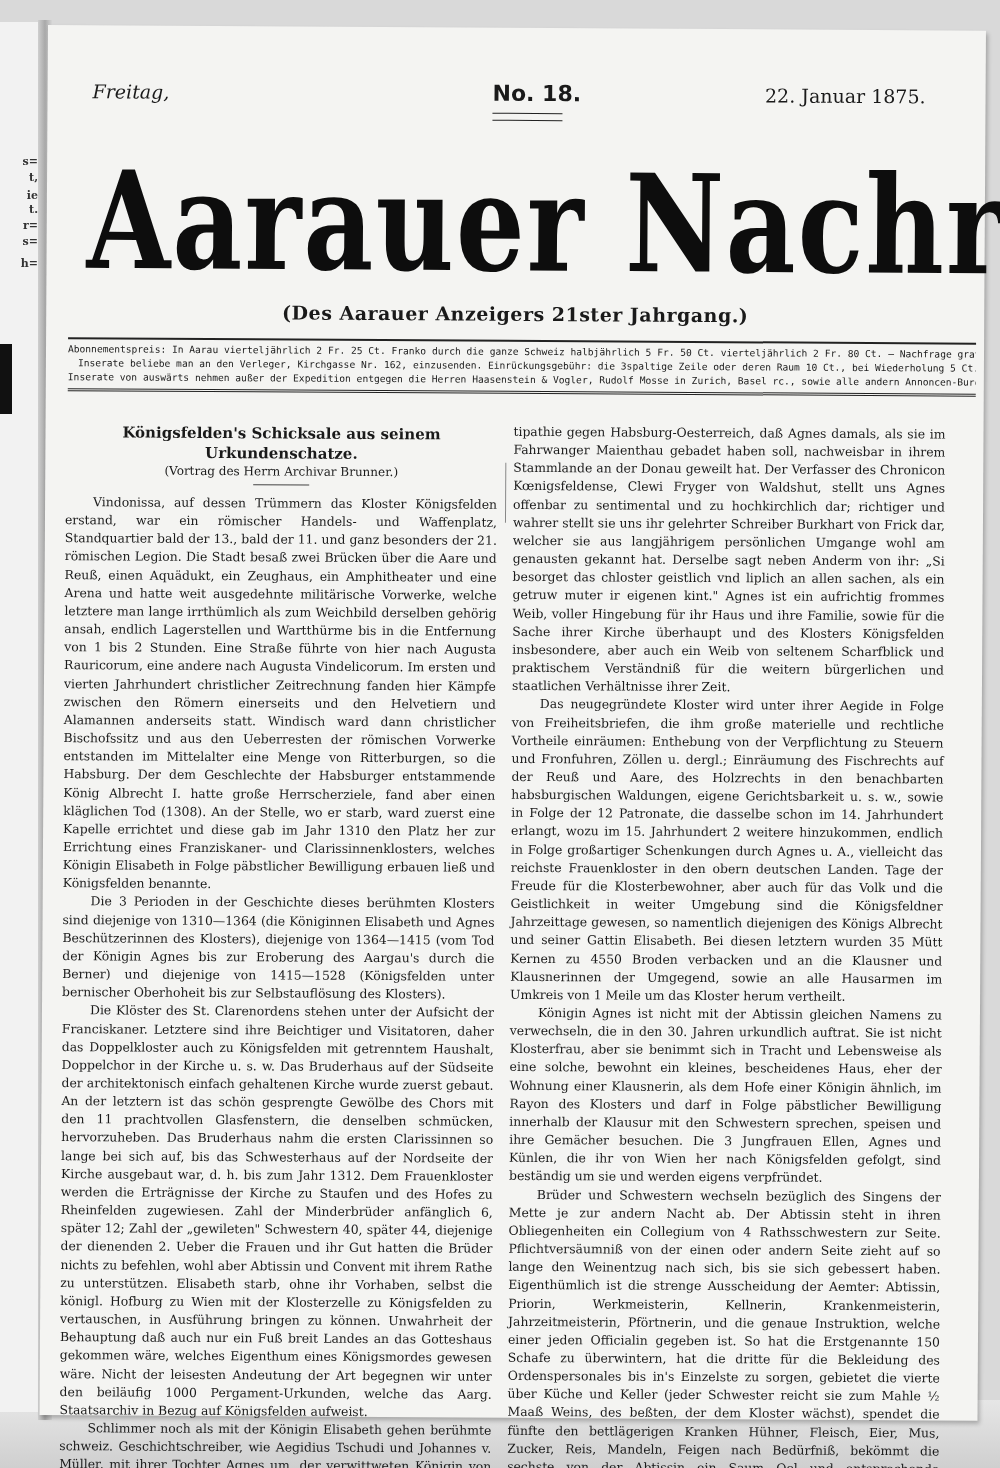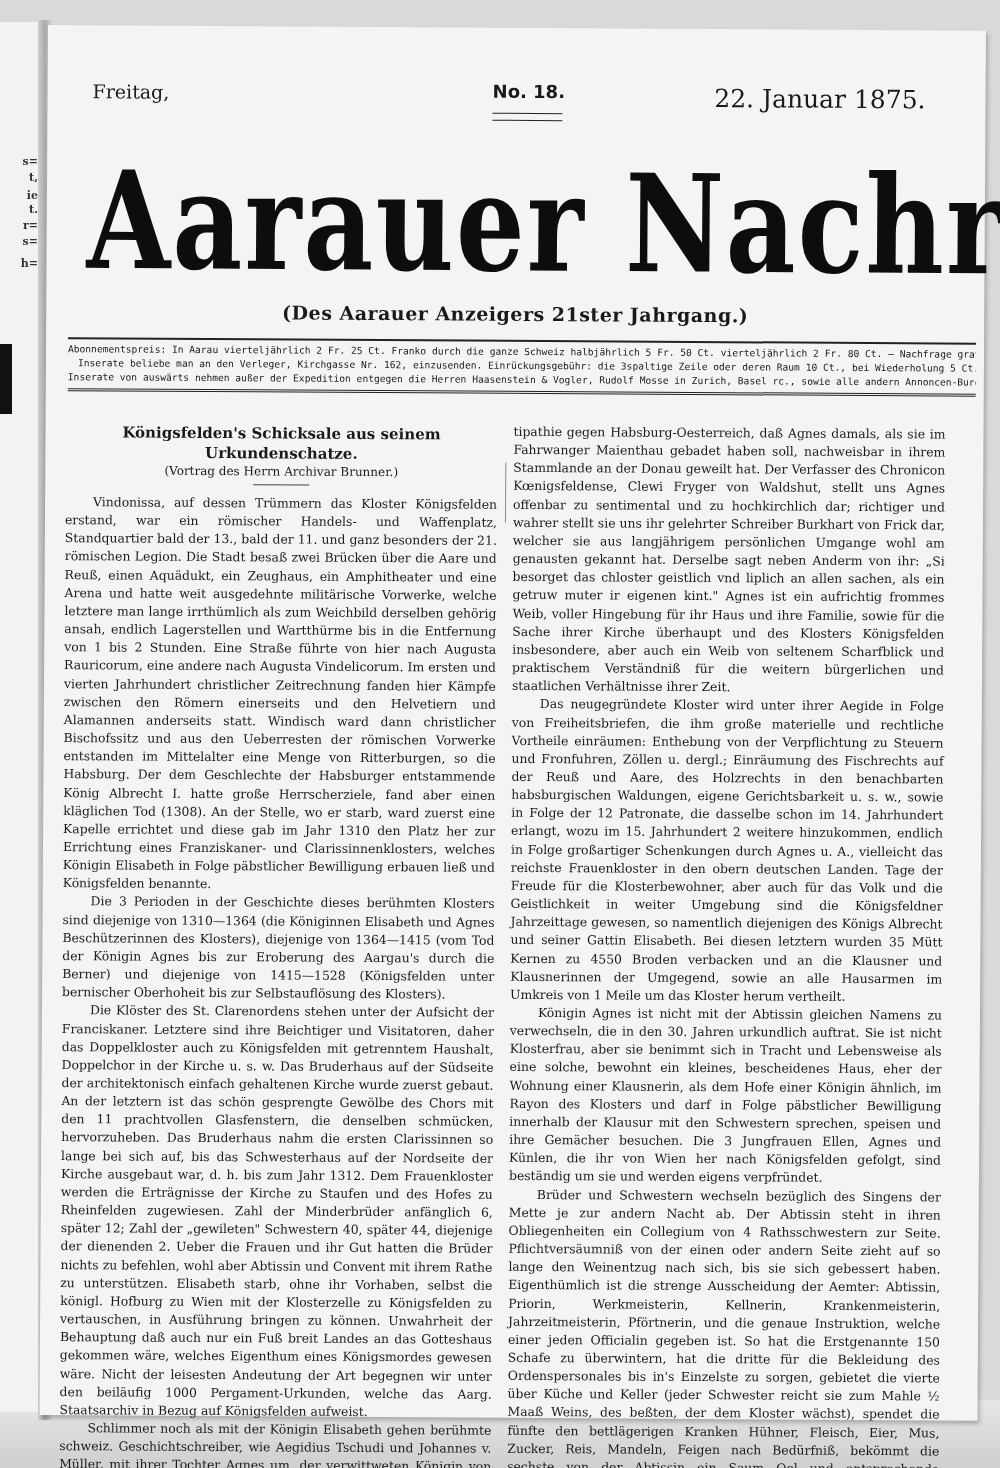--- a/index.html
+++ b/index.html
@@ -40,7 +40,7 @@
   .masthead-top {
     position: absolute; left: 45px; right: 40px; top: 55px; height: 30px;
   }
-  .weekday { position: absolute; left: 0; top: 0; font-size: 19px; }
+  .weekday { position: absolute; left: 0; top: 0; font-size: 19px; font-style: italic; }
   .issue { position: absolute; left: 400px; top: -2px; font-size: 18px; font-weight: bold; font-family: "DejaVu Sans", sans-serif; text-align: right; }
   .issue-flourish { position: absolute; left: 400px; top: 30px; width: 70px; height: 6px; border-top: 1px solid #222; border-bottom: 1px solid #222; }
   .date { position: absolute; right: 20px; top: 0; font-size: 25px; font-family: "DejaVu Serif", serif; }

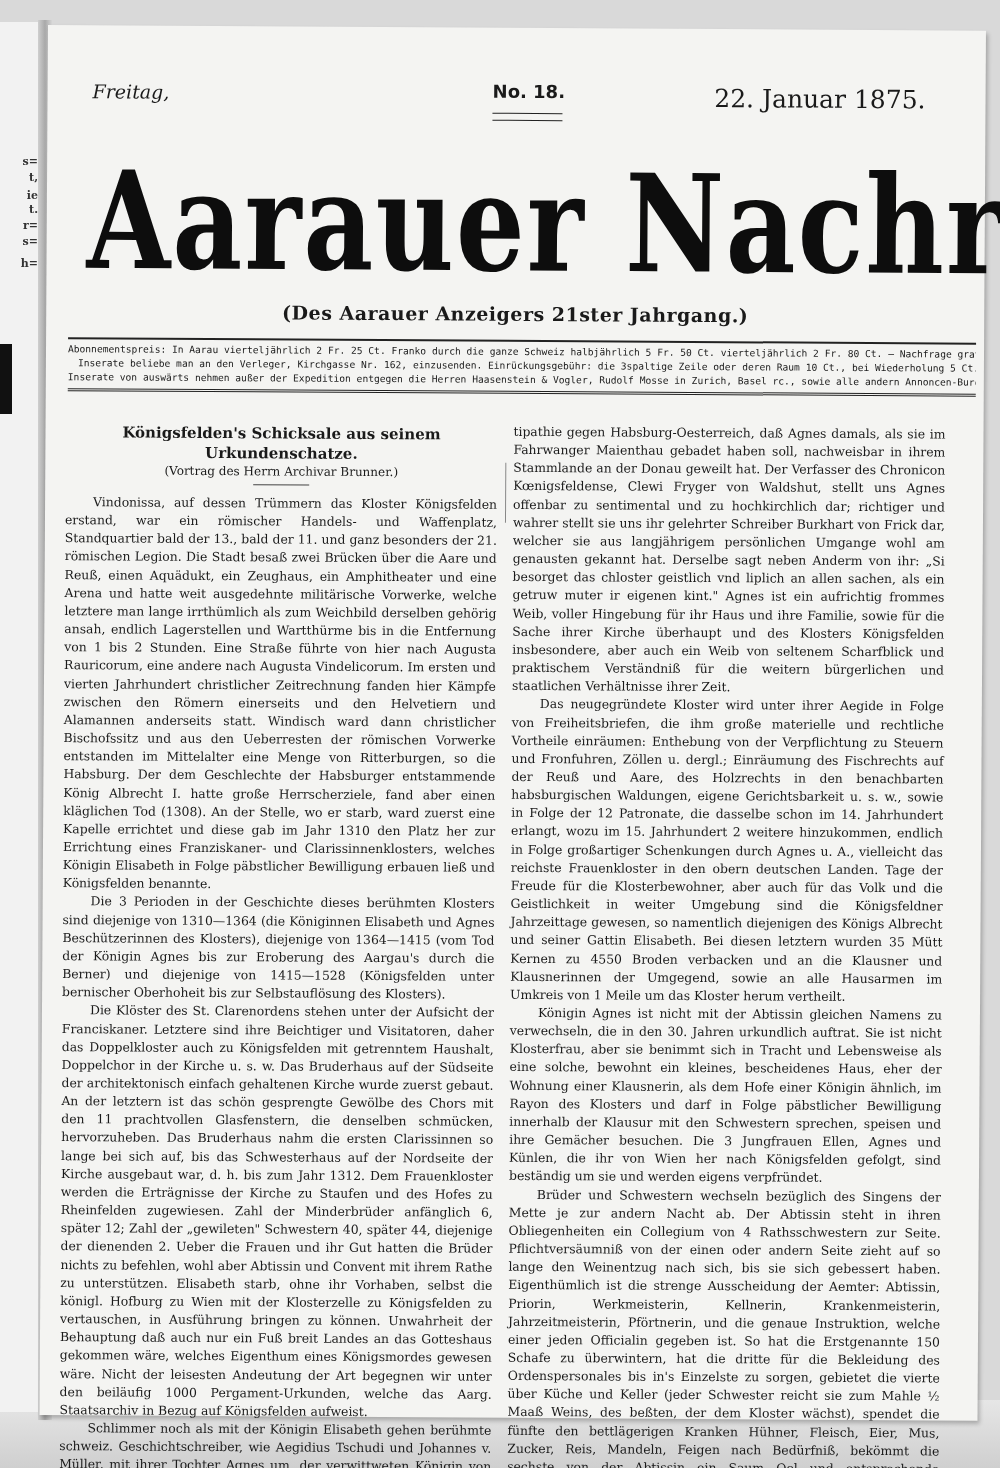--- a/index.html
+++ b/index.html
@@ -41,7 +41,7 @@
     position: absolute; left: 45px; right: 40px; top: 55px; height: 30px;
   }
   .weekday { position: absolute; left: 0; top: 0; font-size: 19px; font-style: italic; }
-  .issue { position: absolute; left: 400px; top: -2px; font-size: 18px; font-weight: bold; font-family: "DejaVu Sans", sans-serif; text-align: right; }
+  .issue { position: absolute; left: 400px; top: -2px; font-size: 22px; font-weight: bold; font-family: "DejaVu Sans", sans-serif; text-align: right; }
   .issue-flourish { position: absolute; left: 400px; top: 30px; width: 70px; height: 6px; border-top: 1px solid #222; border-bottom: 1px solid #222; }
   .date { position: absolute; right: 20px; top: 0; font-size: 25px; font-family: "DejaVu Serif", serif; }
   .title {

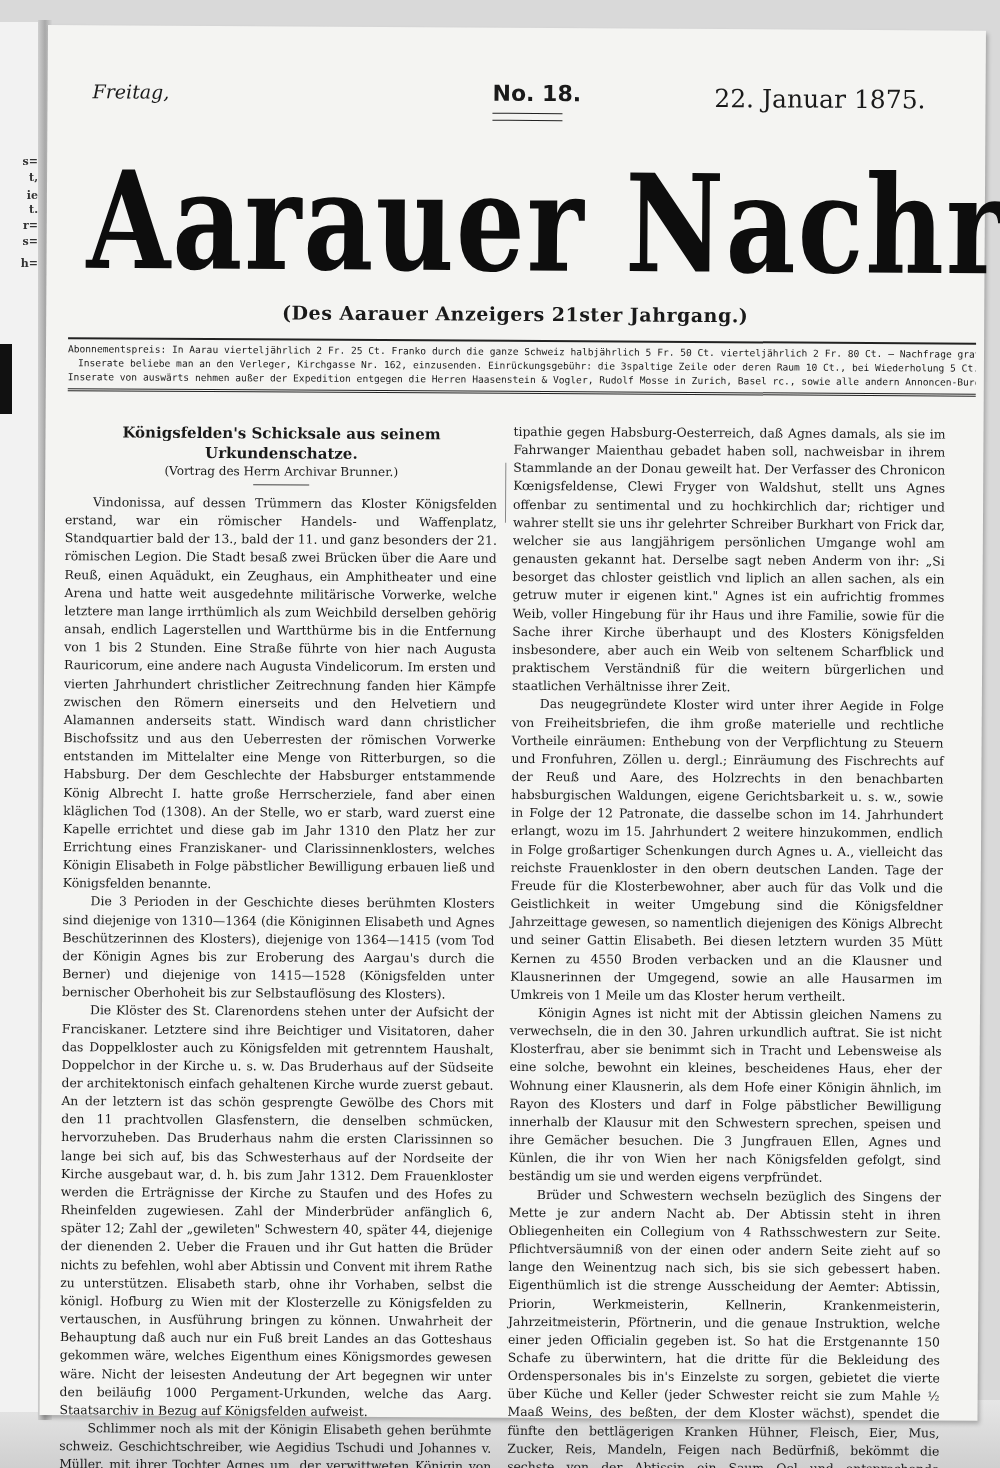--- a/index.html
+++ b/index.html
@@ -43,7 +43,7 @@
   .weekday { position: absolute; left: 0; top: 0; font-size: 19px; font-style: italic; }
   .issue { position: absolute; left: 400px; top: -2px; font-size: 22px; font-weight: bold; font-family: "DejaVu Sans", sans-serif; text-align: right; }
   .issue-flourish { position: absolute; left: 400px; top: 30px; width: 70px; height: 6px; border-top: 1px solid #222; border-bottom: 1px solid #222; }
-  .date { position: absolute; right: 20px; top: 0; font-size: 25px; font-family: "DejaVu Serif", serif; }
+  .date { position: absolute; right: 20px; top: 0; font-size: 19px; font-family: "DejaVu Serif", serif; }
   .title {
     position: absolute; left: 40px; right: 20px; top: 95px; height: 160px;
     font-family: "DejaVu Serif", serif; font-weight: bold;

